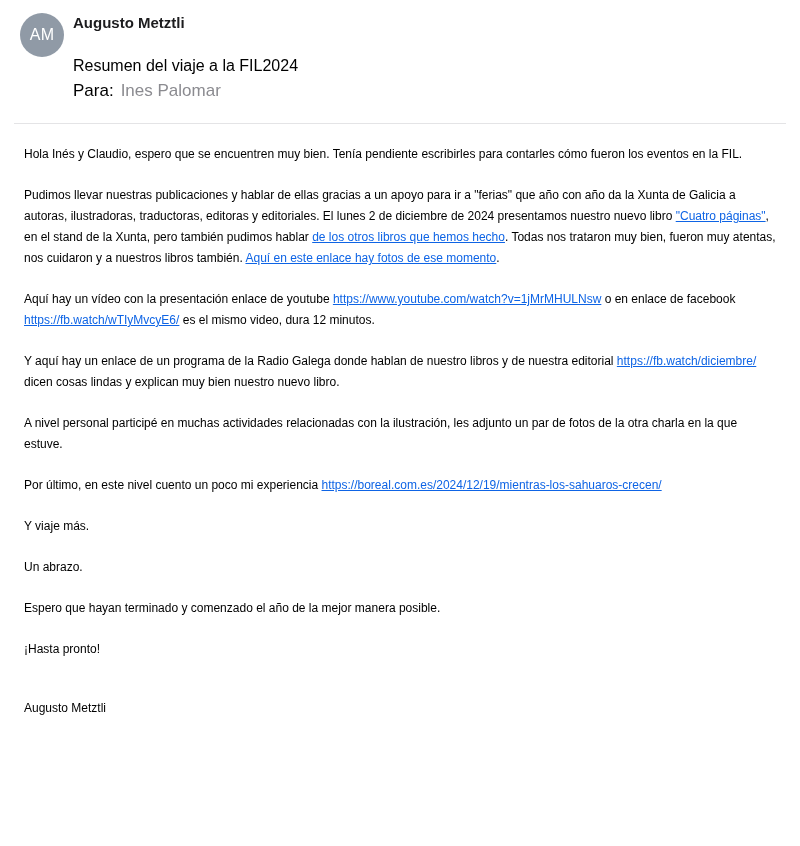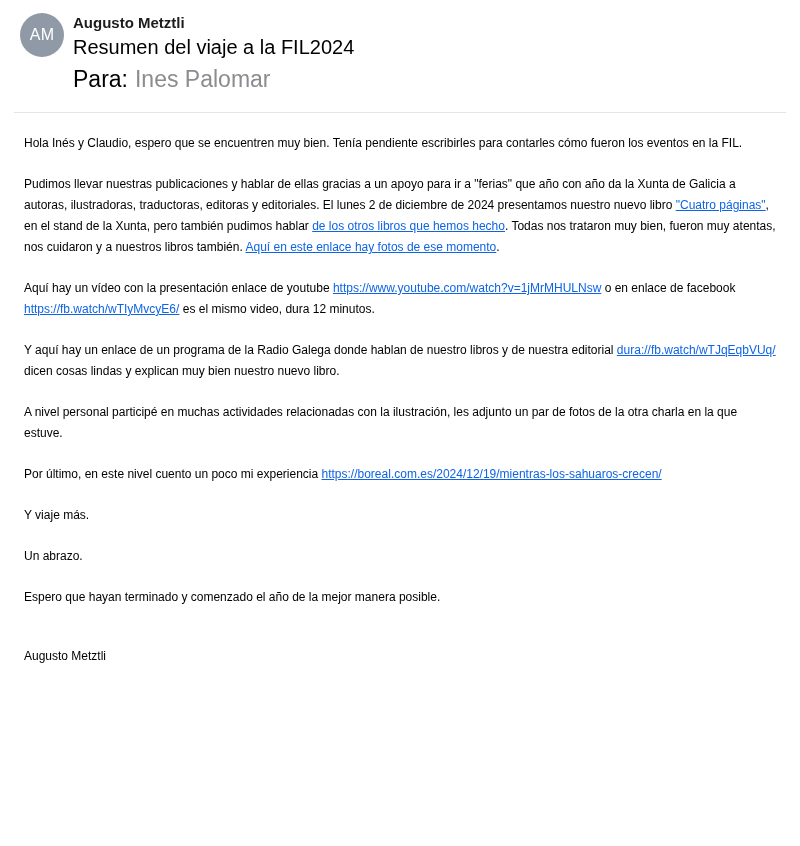--- a/index.html
+++ b/index.html
@@ -40,10 +40,10 @@
     color: #1c1c1e;
   }
   .subject {
-    font-size: 20px;
+    font-size: 16px;
     font-weight: 400;
     line-height: 27px;
-    margin-top: 2px;
+    margin-top: 20px;
     color: #000000;
   }
   .to-line {

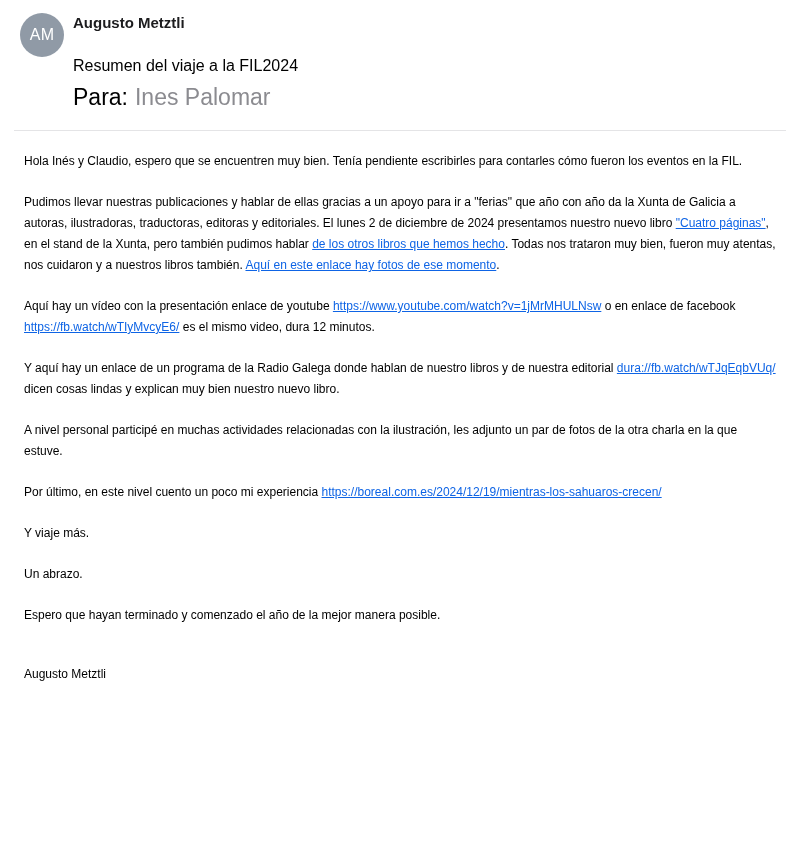--- a/index.html
+++ b/index.html
@@ -47,9 +47,9 @@
     color: #000000;
   }
   .to-line {
-    font-size: 23px;
+    font-size: 17px;
     line-height: 23px;
-    margin-top: 7px;
+    margin-top: 0;
     color: #000000;
   }
   .to-recipient {

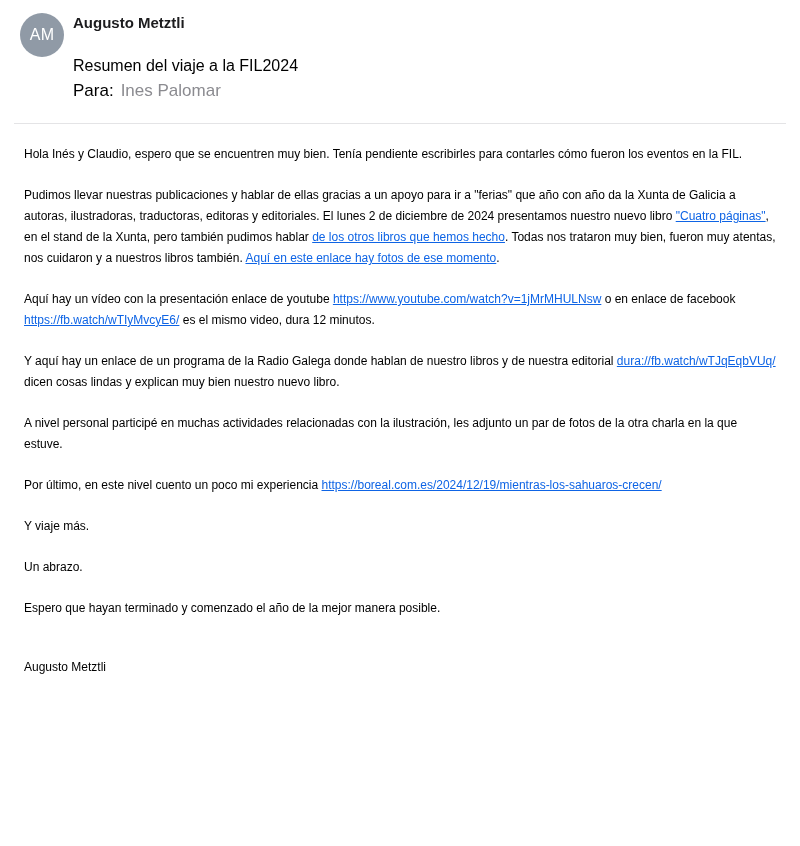--- a/index.html
+++ b/index.html
@@ -101,7 +101,7 @@
       <p class="para"><span>Hola Inés y Claudio, espero que se encuentren muy bien. Tenía pendiente escribirles para contarles cómo fueron los eventos en la FIL.</span></p>
       <p class="para"><span>Pudimos llevar nuestras publicaciones y hablar de ellas gracias a un apoyo para ir a "ferias" que año con año da la Xunta de Galicia a autoras, ilustradoras, traductoras, editoras y editoriales. El lunes 2 de diciembre de 2024 presentamos nuestro nuevo libro </span><a>"Cuatro páginas"</a><span>, en el stand de la Xunta, pero también pudimos hablar </span><a>de los otros libros que hemos hecho</a><span>. Todas nos trataron muy bien, fueron muy atentas, nos cuidaron y a nuestros libros también. </span><a>Aquí en este enlace hay fotos de ese momento</a><span>.</span></p>
       <p class="para"><span>Aquí hay un vídeo con la presentación enlace de youtube </span><a>https://www.youtube.com/watch?v=1jMrMHULNsw</a><span> o en enlace de facebook </span><a>https://fb.watch/wTIyMvcyE6/</a><span> es el mismo video, dura 12 minutos.</span></p>
-      <p class="para"><span>Y aquí hay un enlace de un programa de la Radio Galega donde hablan de nuestro libros y de nuestra editorial </span><a>dura://fb.watch/wTJqEqbVUq/</a><span> dicen cosas lindas y explican muy bien nuestro nuevo libro.</span></p>
+      <p class="para"><span>Y aquí hay un enlace de un programa de la Radio Galega donde hablan de nuestro libros y de nuestra editorial </span><a>https://fb.watch/diciembre/</a><span> dicen cosas lindas y explican muy bien nuestro nuevo libro.</span></p>
       <p class="para"><span>A nivel personal participé en muchas actividades relacionadas con la ilustración, les adjunto un par de fotos de la otra charla en la que estuve.</span></p>
       <p class="para"><span>Por último, en este nivel cuento un poco mi experiencia </span><a>https://boreal.com.es/2024/12/19/mientras-los-sahuaros-crecen/</a></p>
       <p class="para"><span>Y viaje más.</span></p>

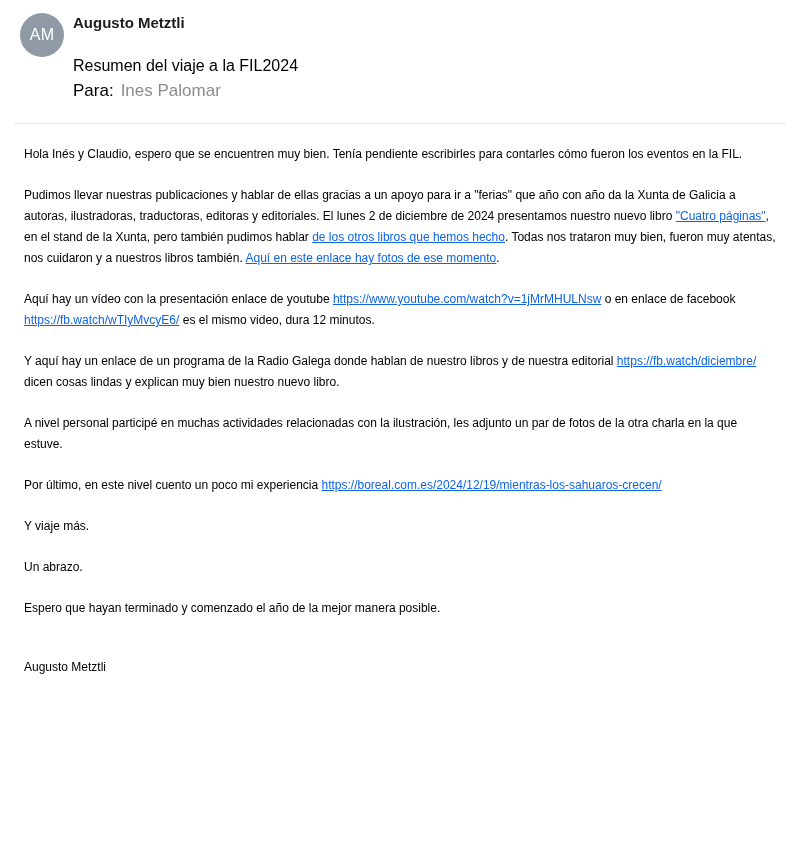--- a/index.html
+++ b/index.html
@@ -107,6 +107,7 @@
       <p class="para"><span>Y viaje más.</span></p>
       <p class="para"><span>Un abrazo.</span></p>
       <p class="para"><span>Espero que hayan terminado y comenzado el año de la mejor manera posible.</span></p>
+      <p class="para"><span>¡Hasta pronto!</span></p>
       <p class="para signature"><span>Augusto Metztli</span></p>
     </main>
 </div>

